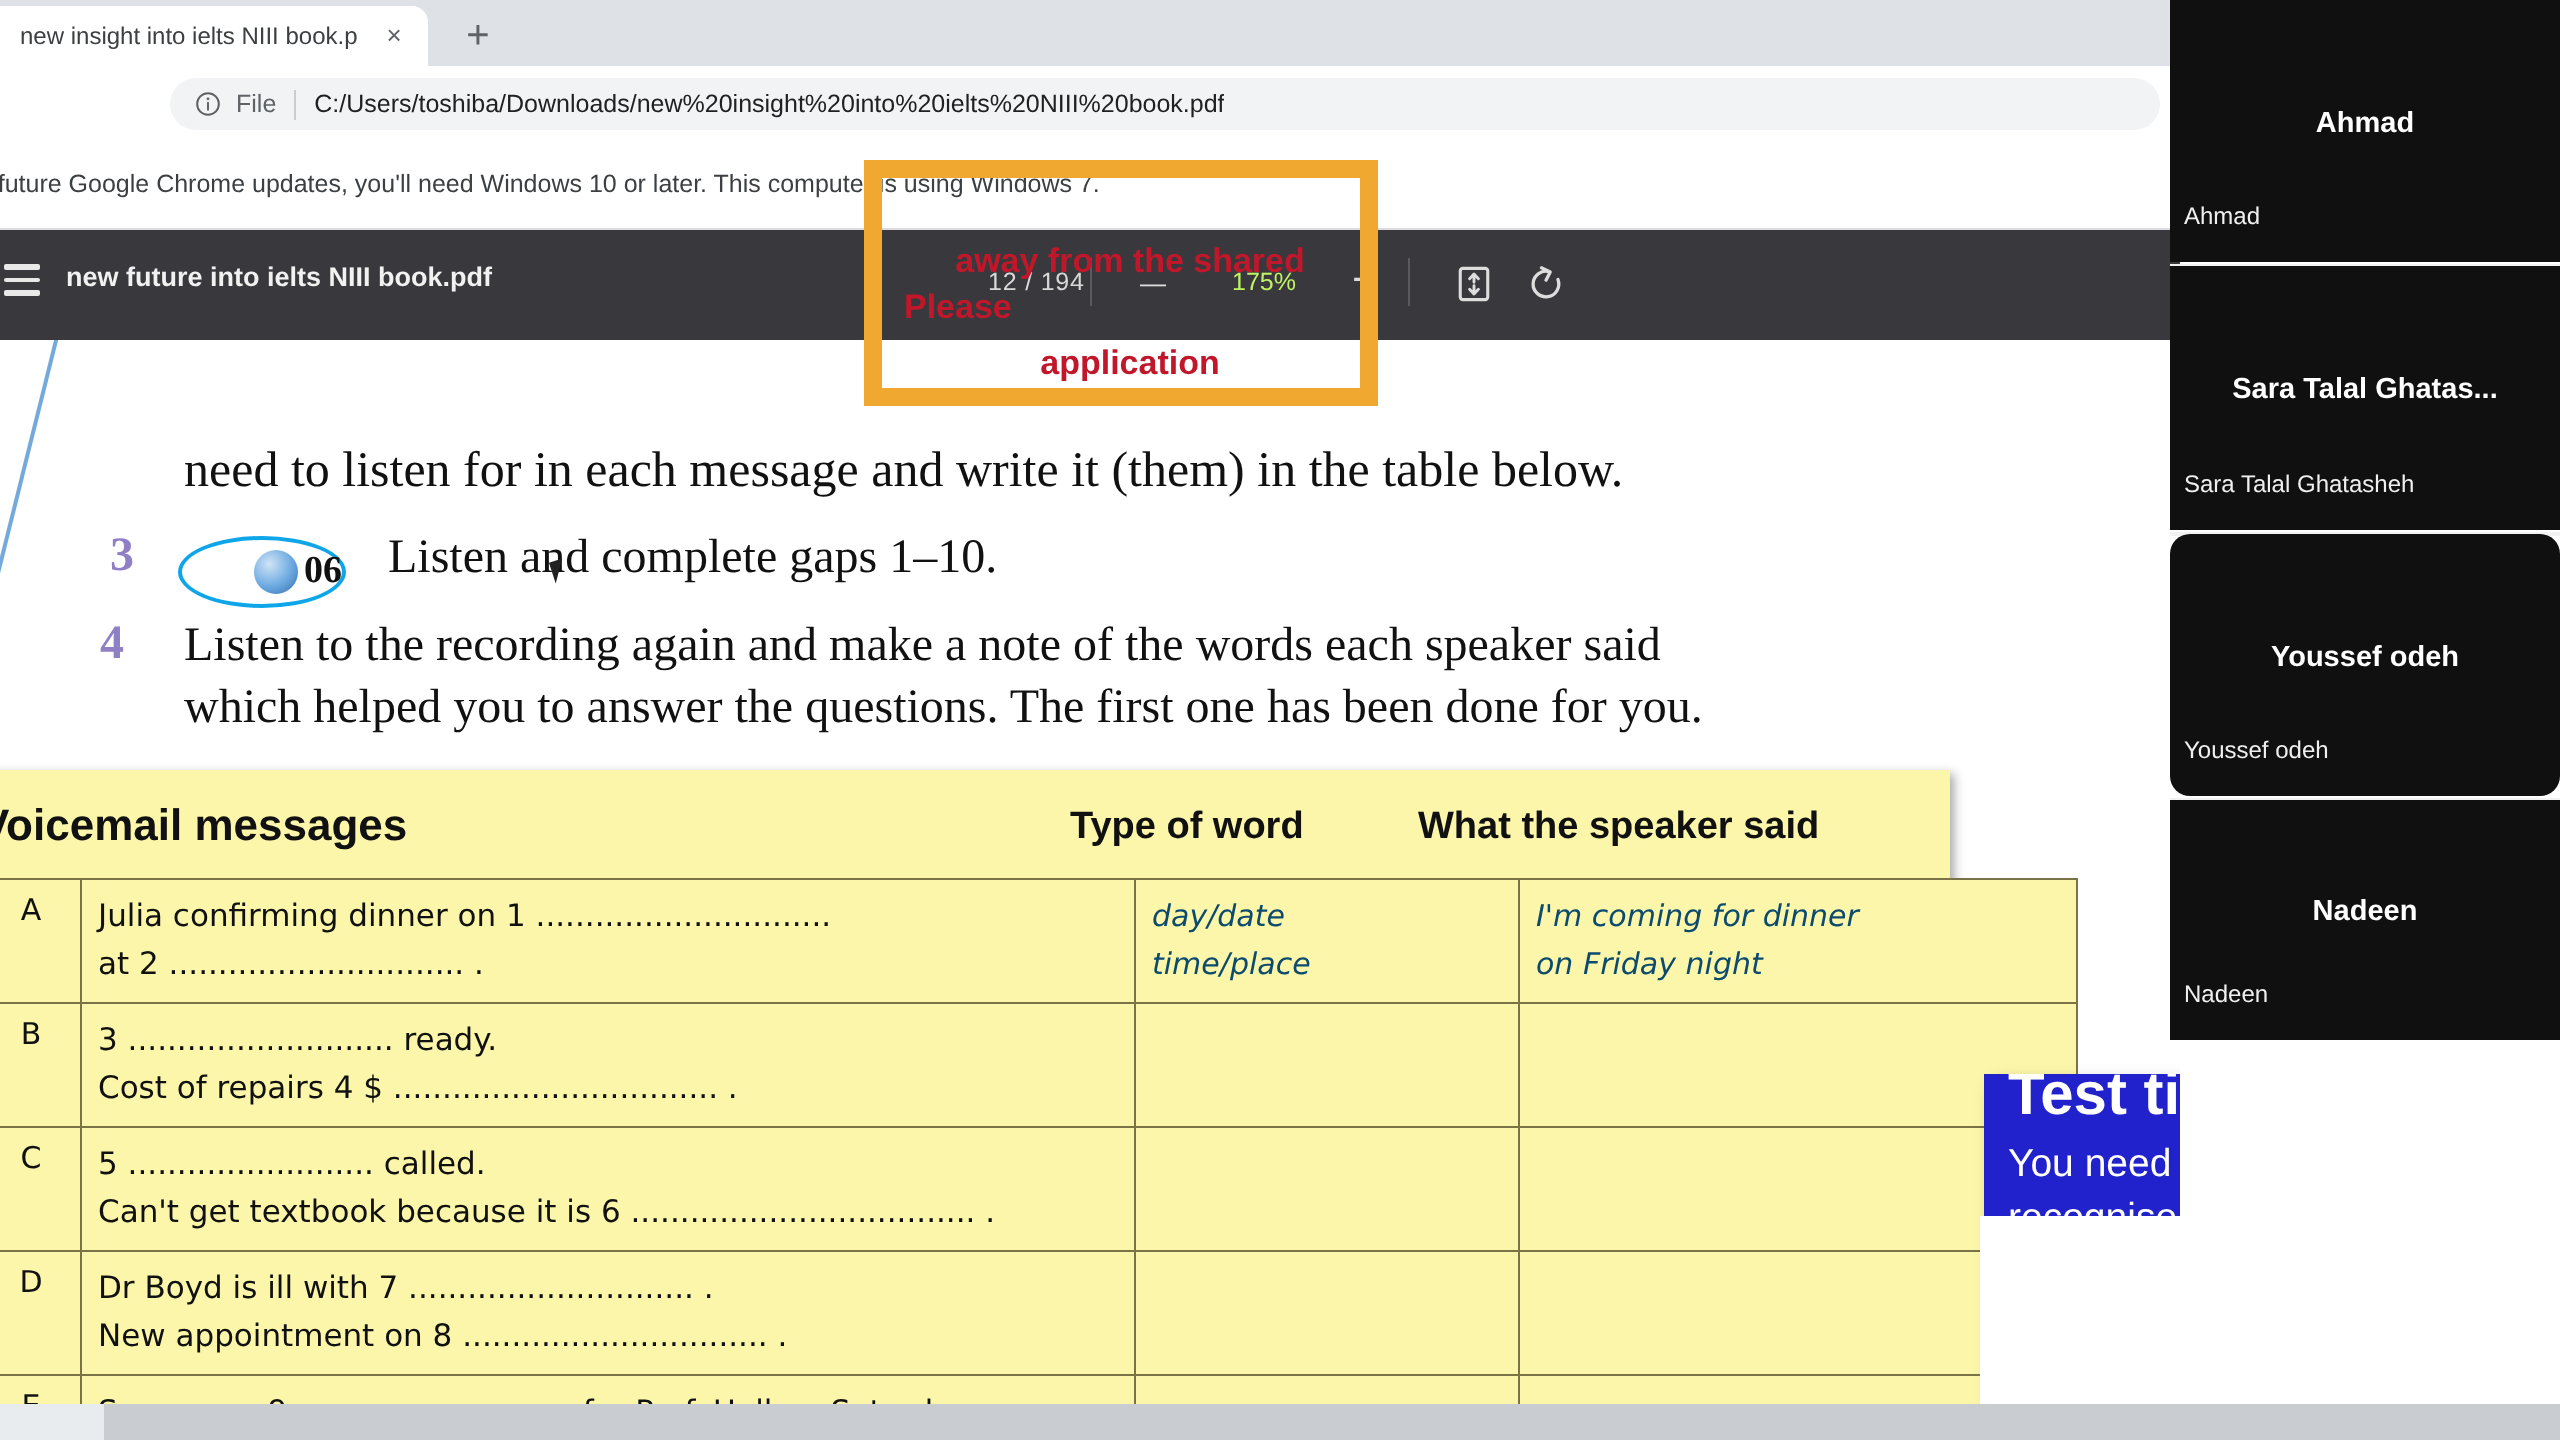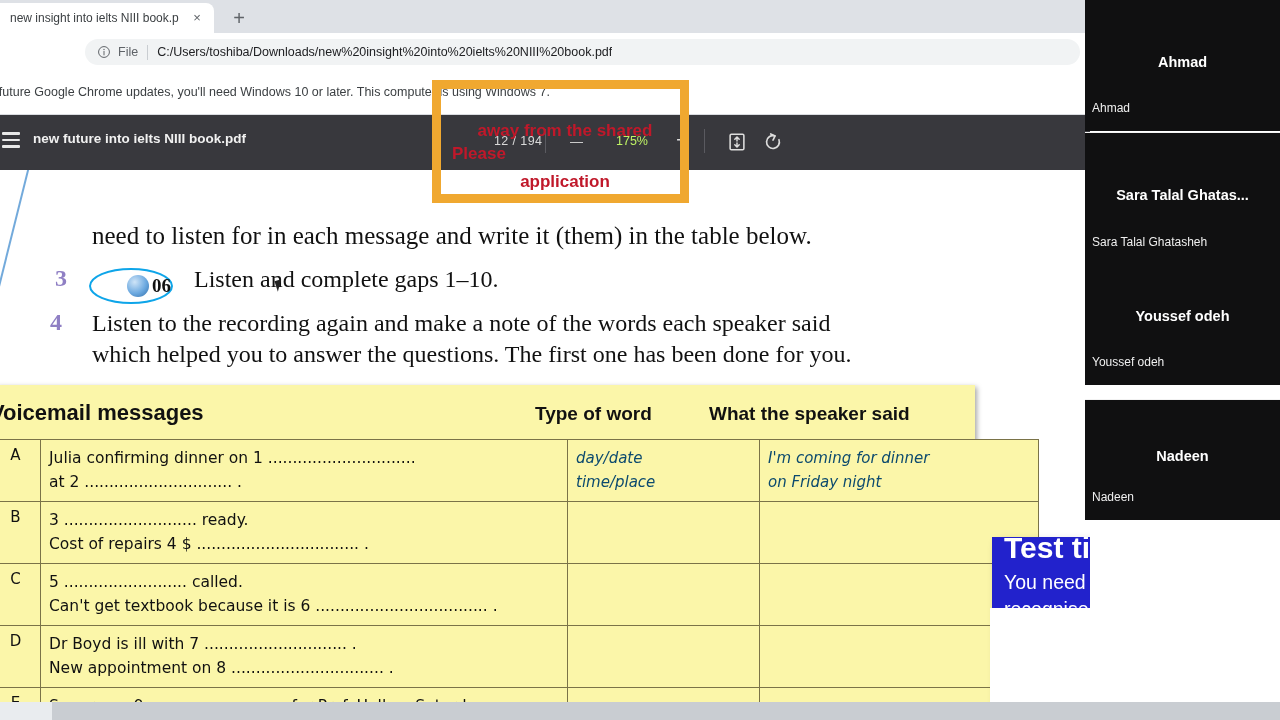--- a/index.html
+++ b/index.html
@@ -305,7 +305,7 @@
       <div class="tile-name-small" style="top: 102px;">Sara Talal Ghatasheh</div>
     </div>
     <div class="tile-sep" style="top: 266px;"></div>
-    <div class="tile" style="top: 254px; height: 131px;">
+    <div class="tile" style="top: 267px; height: 131px; border-radius: 10px;">
       <div class="tile-name-big" style="top: 53.5px;">Youssef odeh</div>
       <div class="tile-name-small" style="top: 101px;">Youssef odeh</div>
     </div>

